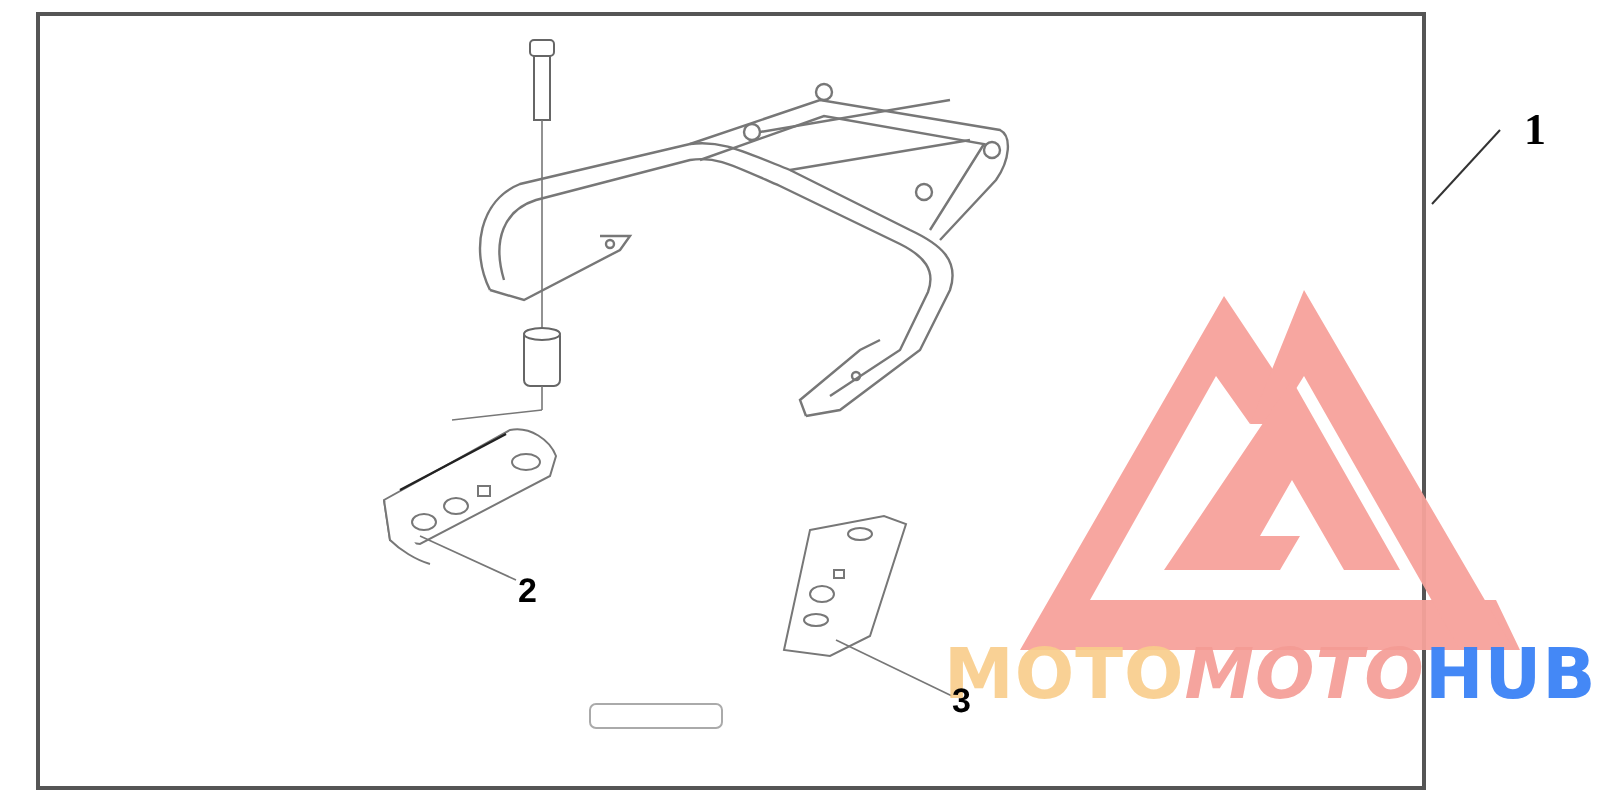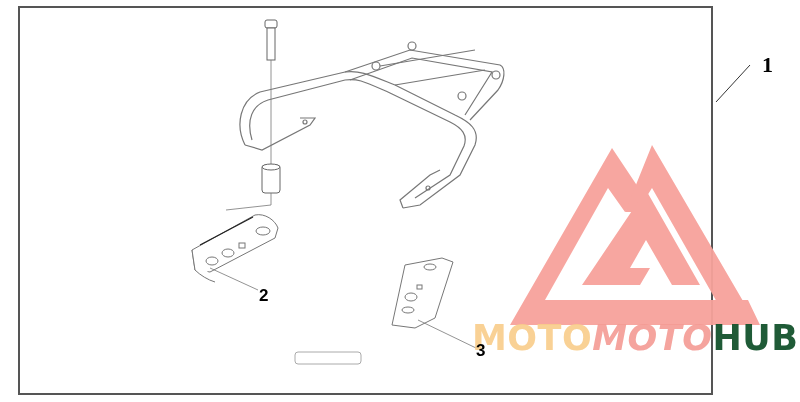--- a/index.html
+++ b/index.html
@@ -13,7 +13,7 @@
   .wm-text { position: absolute; left: 472px; top: 318px; font-size: 35px; font-weight: 900; letter-spacing: 0.5px; font-family: "DejaVu Sans", sans-serif; white-space: nowrap; }
   .wm-auto { color: #f9cd8a; opacity: 0.9; }
   .wm-moto { color: #f49b94; opacity: 0.9; font-style: italic; }
-  .wm-hub { color: #14532d; opacity: 0.95; }
+  .wm-hub { color: #3b82f6; opacity: 0.95; }
 </style>
 </head>
 <body>

